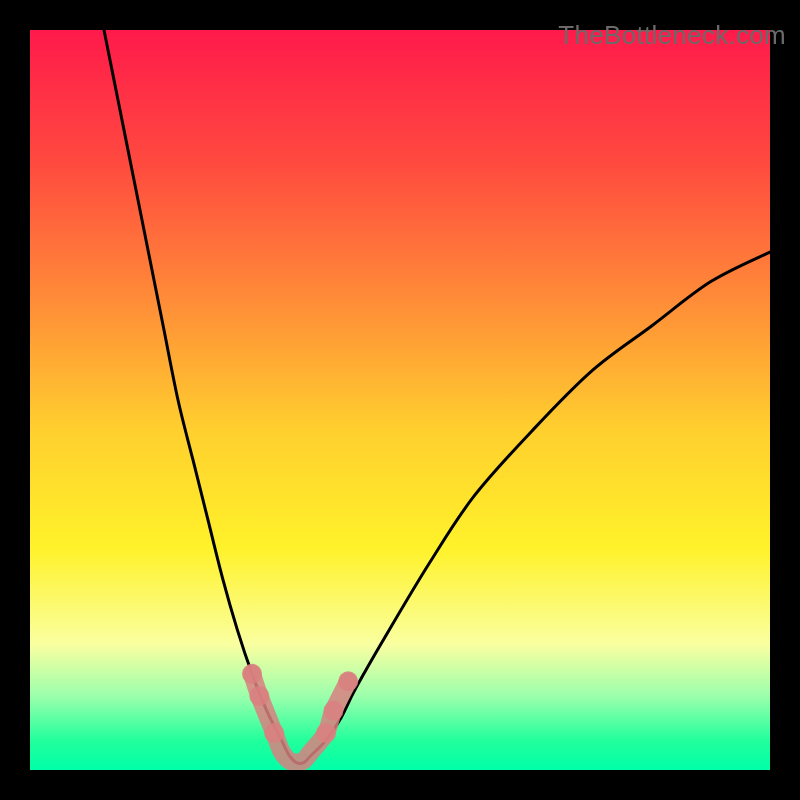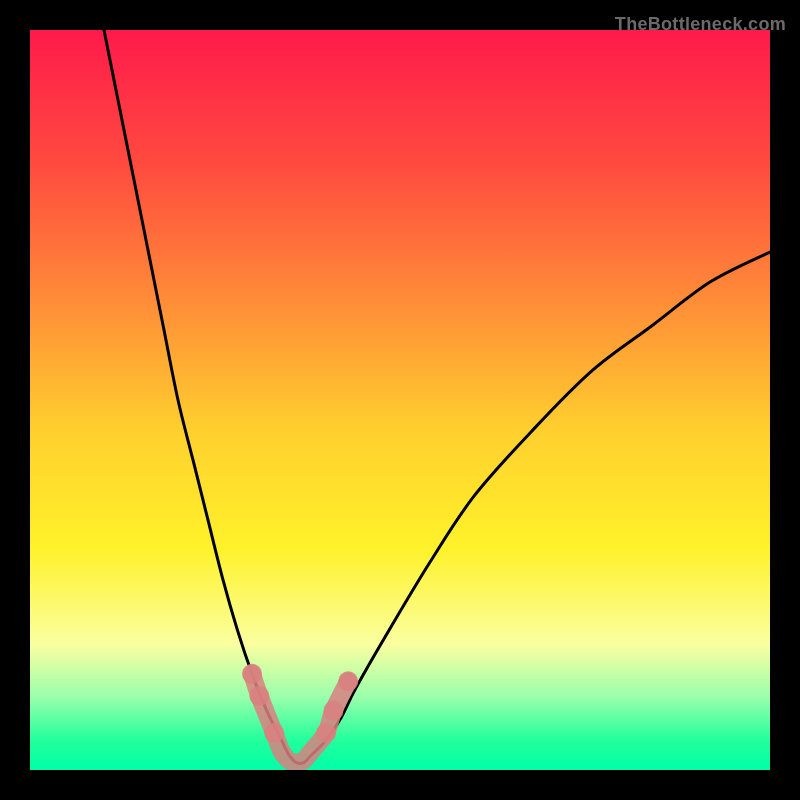--- a/index.html
+++ b/index.html
@@ -19,11 +19,11 @@
   }
   .watermark {
     position: absolute;
-    top: 14px;
+    top: 20px;
     right: 14px;
     color: #6a6a6a;
-    font-size: 18px;
-    font-weight: 700;
+    font-size: 26px;
+    font-weight: 400;
     letter-spacing: 0.3px;
     z-index: 5;
   }

